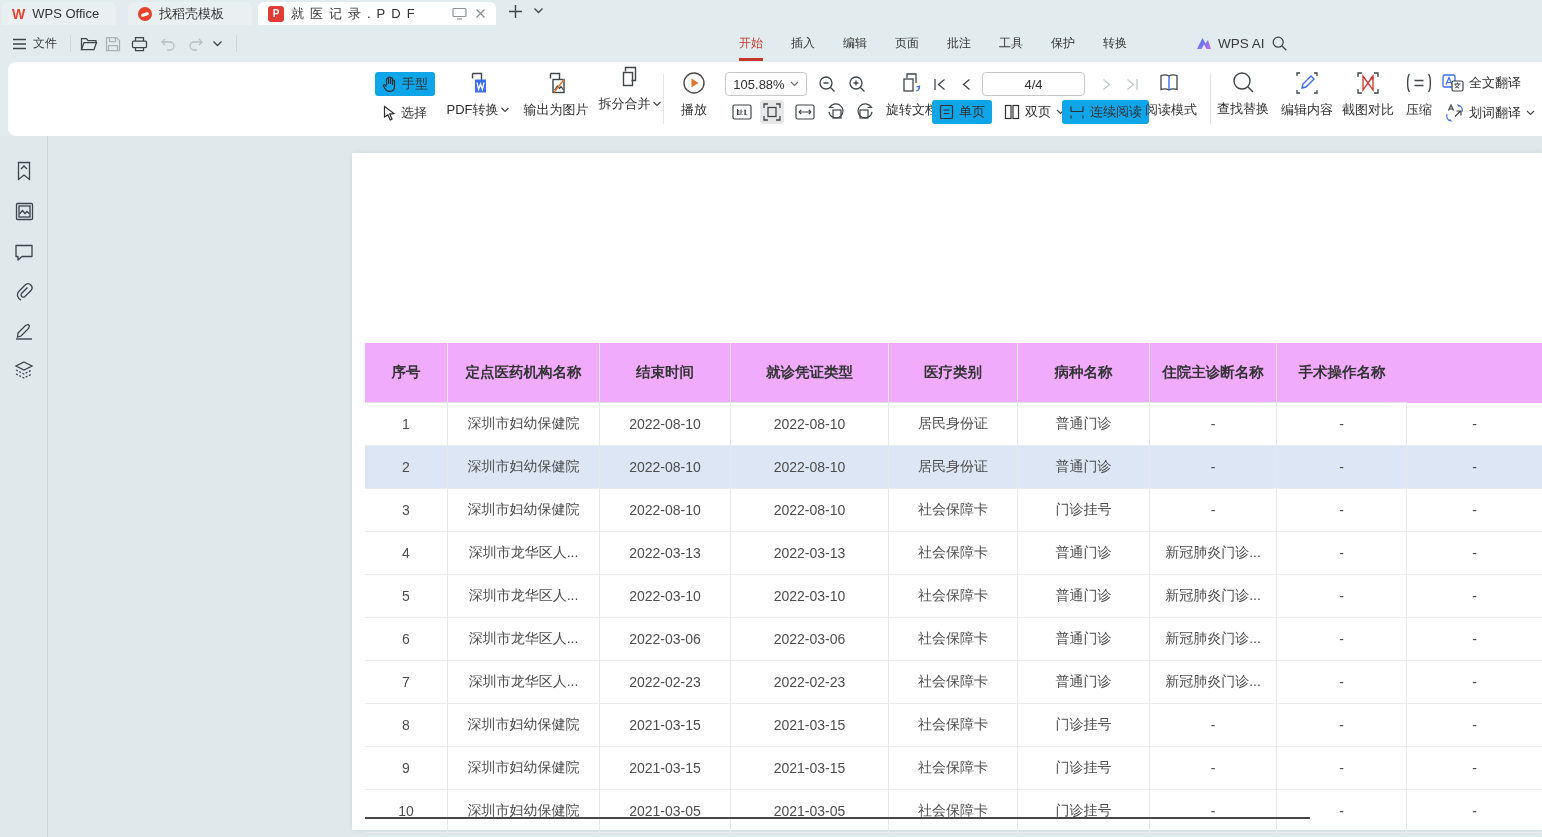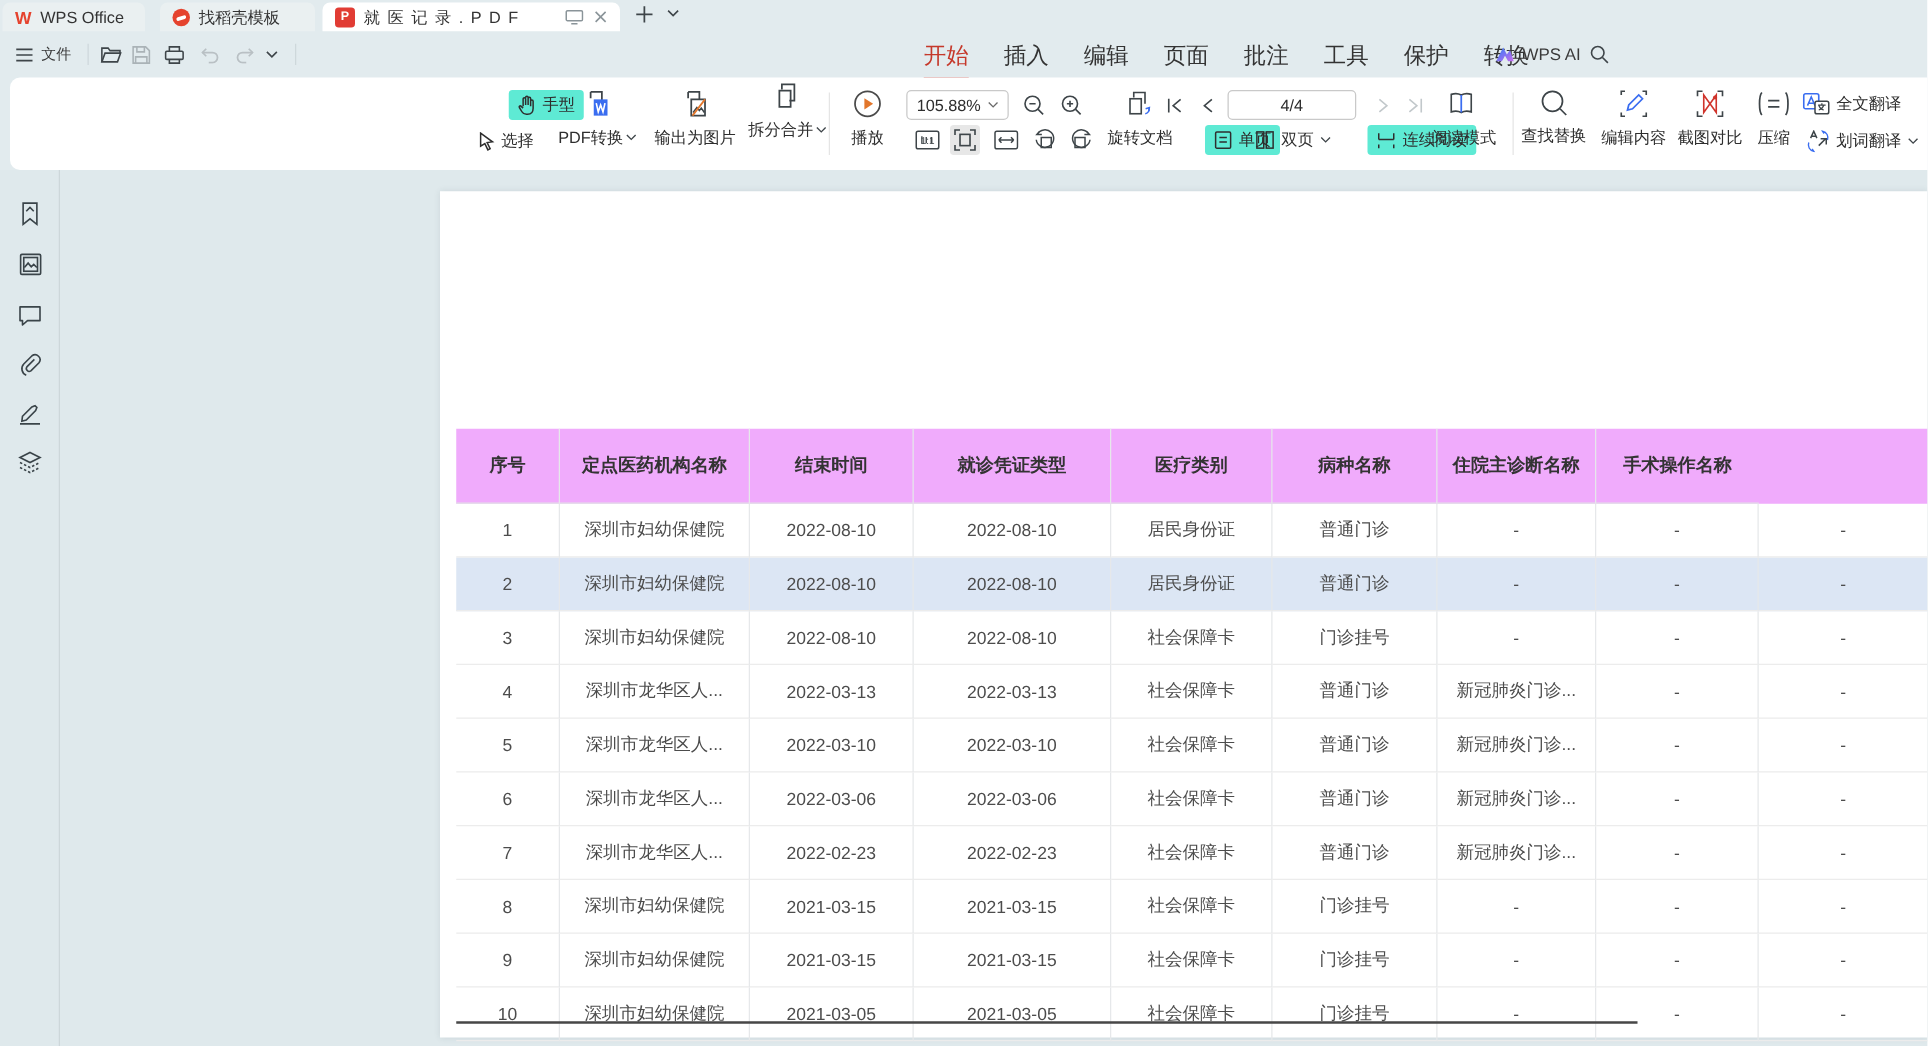--- a/index.html
+++ b/index.html
@@ -26,7 +26,7 @@
   .menurow{position:absolute;top:25px;left:0;right:0;height:37px;}
   .mr-item{position:absolute;top:0;height:37px;display:flex;align-items:center;gap:6px;font-size:12px;color:#3a3a3a;}
   .sep{position:absolute;top:10px;width:1px;height:17px;background:#ced8db;}
-  .menus{position:absolute;left:739px;top:0;height:37px;display:flex;align-items:center;gap:28px;font-size:18px;color:#333;}
+  .menus{position:absolute;left:739px;top:0;height:37px;display:flex;align-items:center;gap:28px;font-size:12px;color:#333;}
   .menus .m{position:relative;cursor:default;white-space:nowrap;}
   .menus .m.active{color:#c5382a;}
   .menus .m.active::after{content:"";position:absolute;left:0;right:0;bottom:-9px;height:3px;background:#c5382a;}

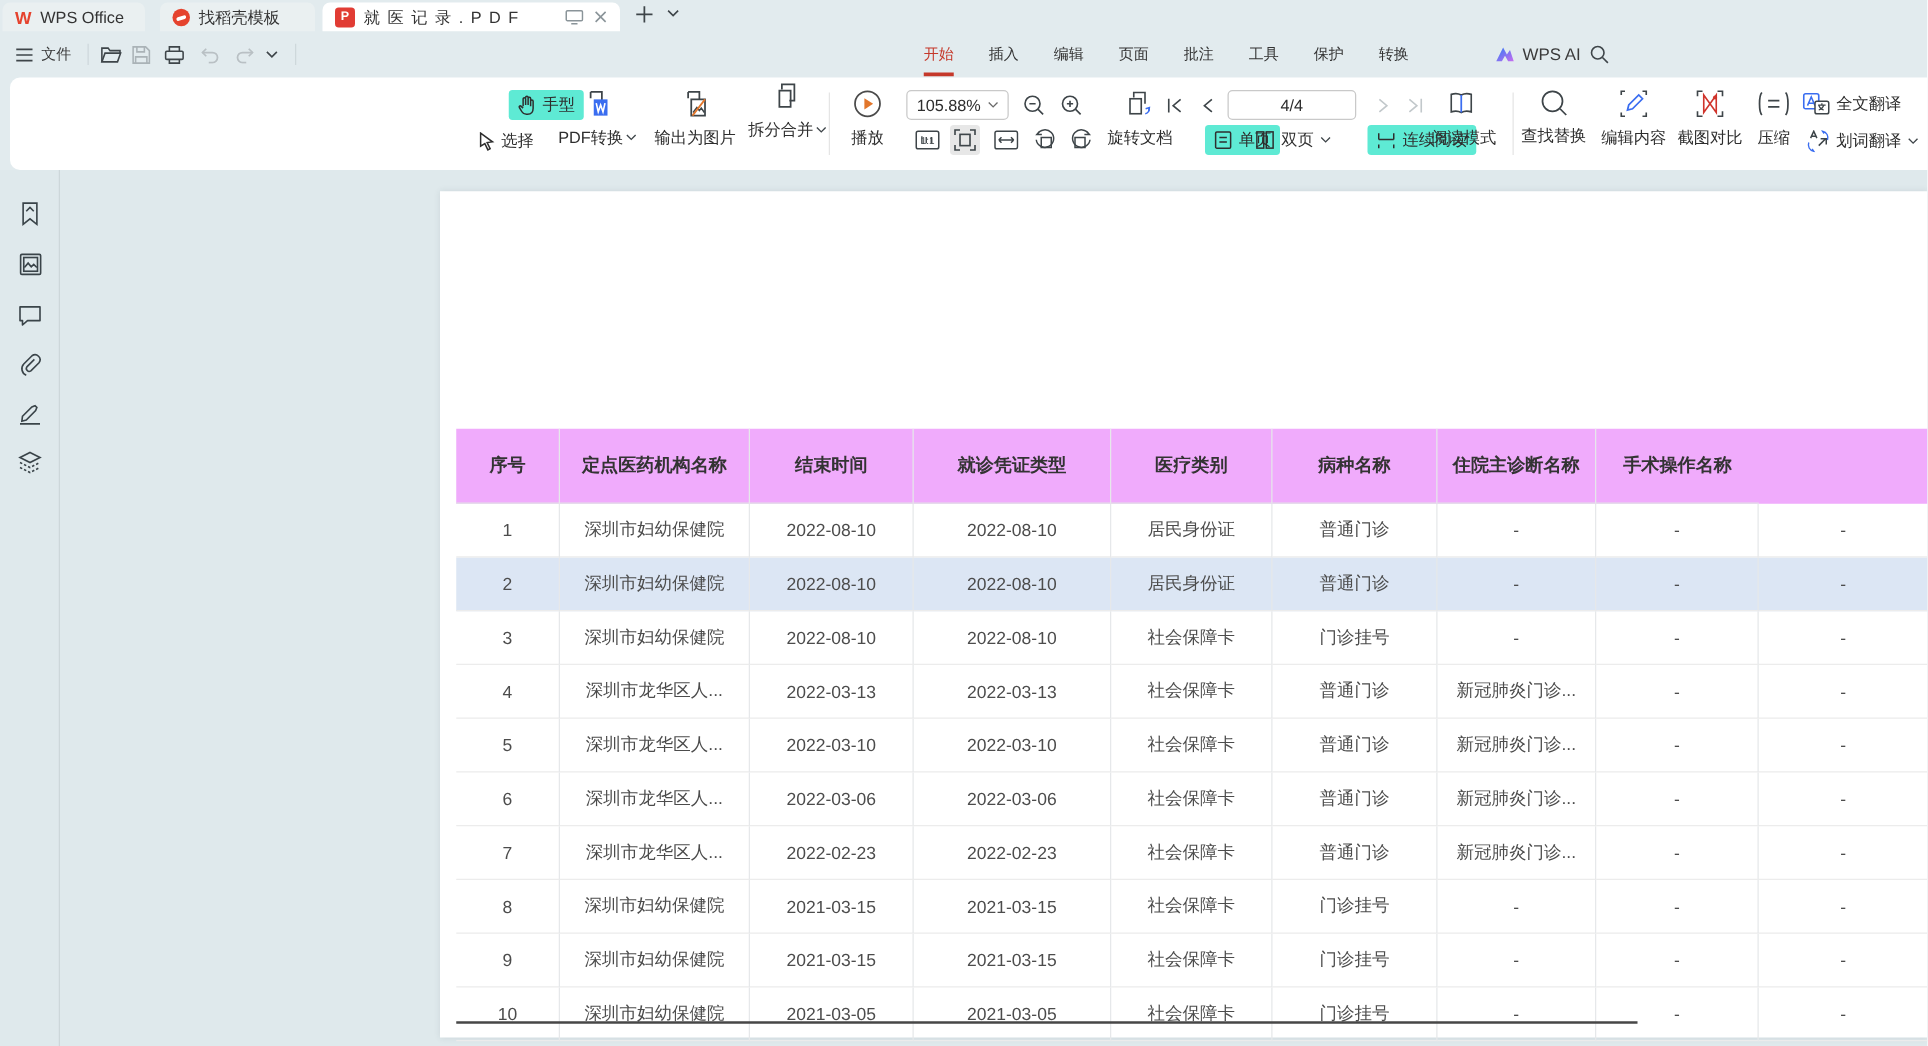--- a/index.html
+++ b/index.html
@@ -35,7 +35,7 @@
   .toolbar{position:absolute;left:8px;top:62px;right:0;height:74px;background:#fff;border-radius:8px 0 0 8px;}
   .vdiv{position:absolute;top:12px;width:1px;height:50px;background:#e5e5e5;}
   .tool-toggle{position:absolute;height:24px;display:flex;align-items:center;gap:5px;padding:0 7px;border-radius:3px;font-size:13px;color:#2e2e2e;white-space:nowrap;cursor:default;box-sizing:border-box;}
-  .tool-toggle.active{background:#5eead4;margin-left:32px;}
+  .tool-toggle.active{background:#0ea5e9;}
   .tbtn{position:absolute;transform:translateX(-50%);display:flex;flex-direction:column;align-items:center;gap:5px;font-size:13px;color:#2e2e2e;cursor:default;}
   .tbtn .lbl{display:flex;align-items:center;gap:2px;white-space:nowrap;}
   .ibtn{position:absolute;width:24px;height:24px;display:flex;align-items:center;justify-content:center;border-radius:3px;cursor:default;}

